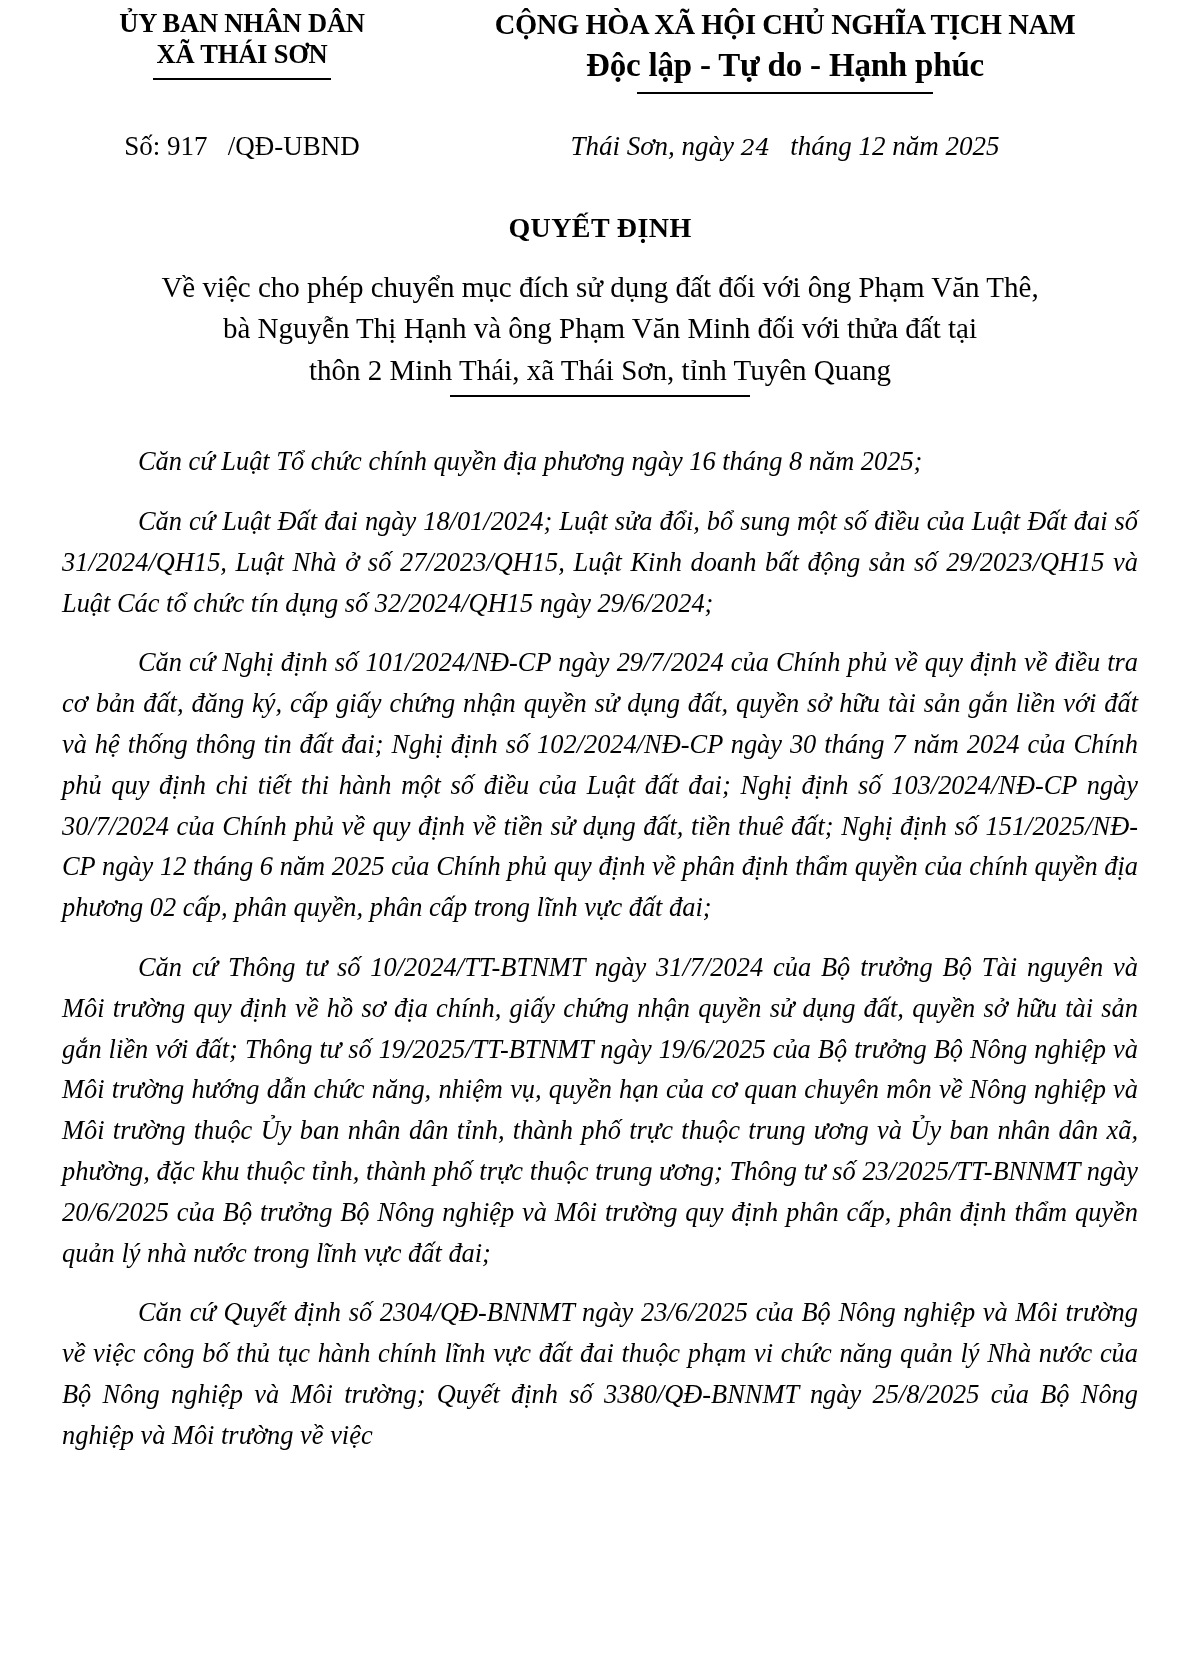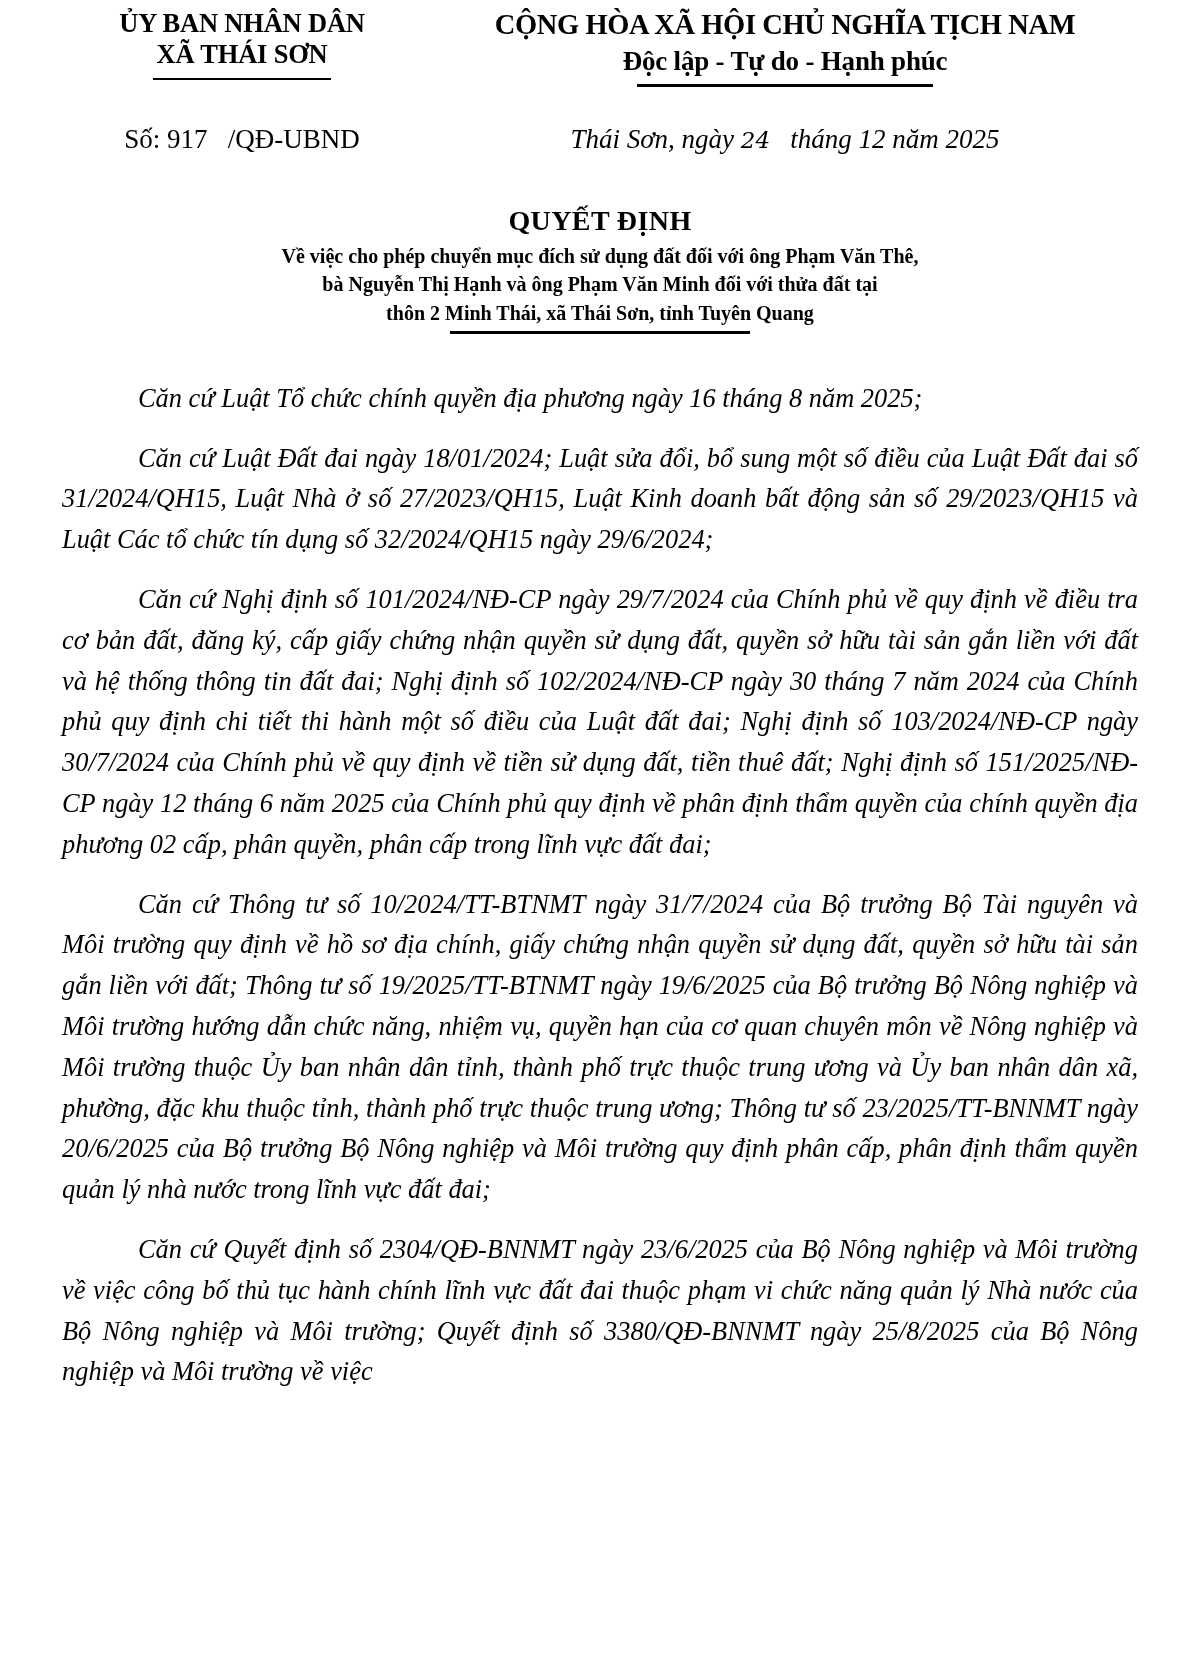--- a/index.html
+++ b/index.html
@@ -61,7 +61,7 @@
     letter-spacing: -0.4px;
   }
   .nation-line2 {
-    font-size: 27px;
+    font-size: 33px;
     display: inline-block;
     position: relative;
     margin-top: 4px;

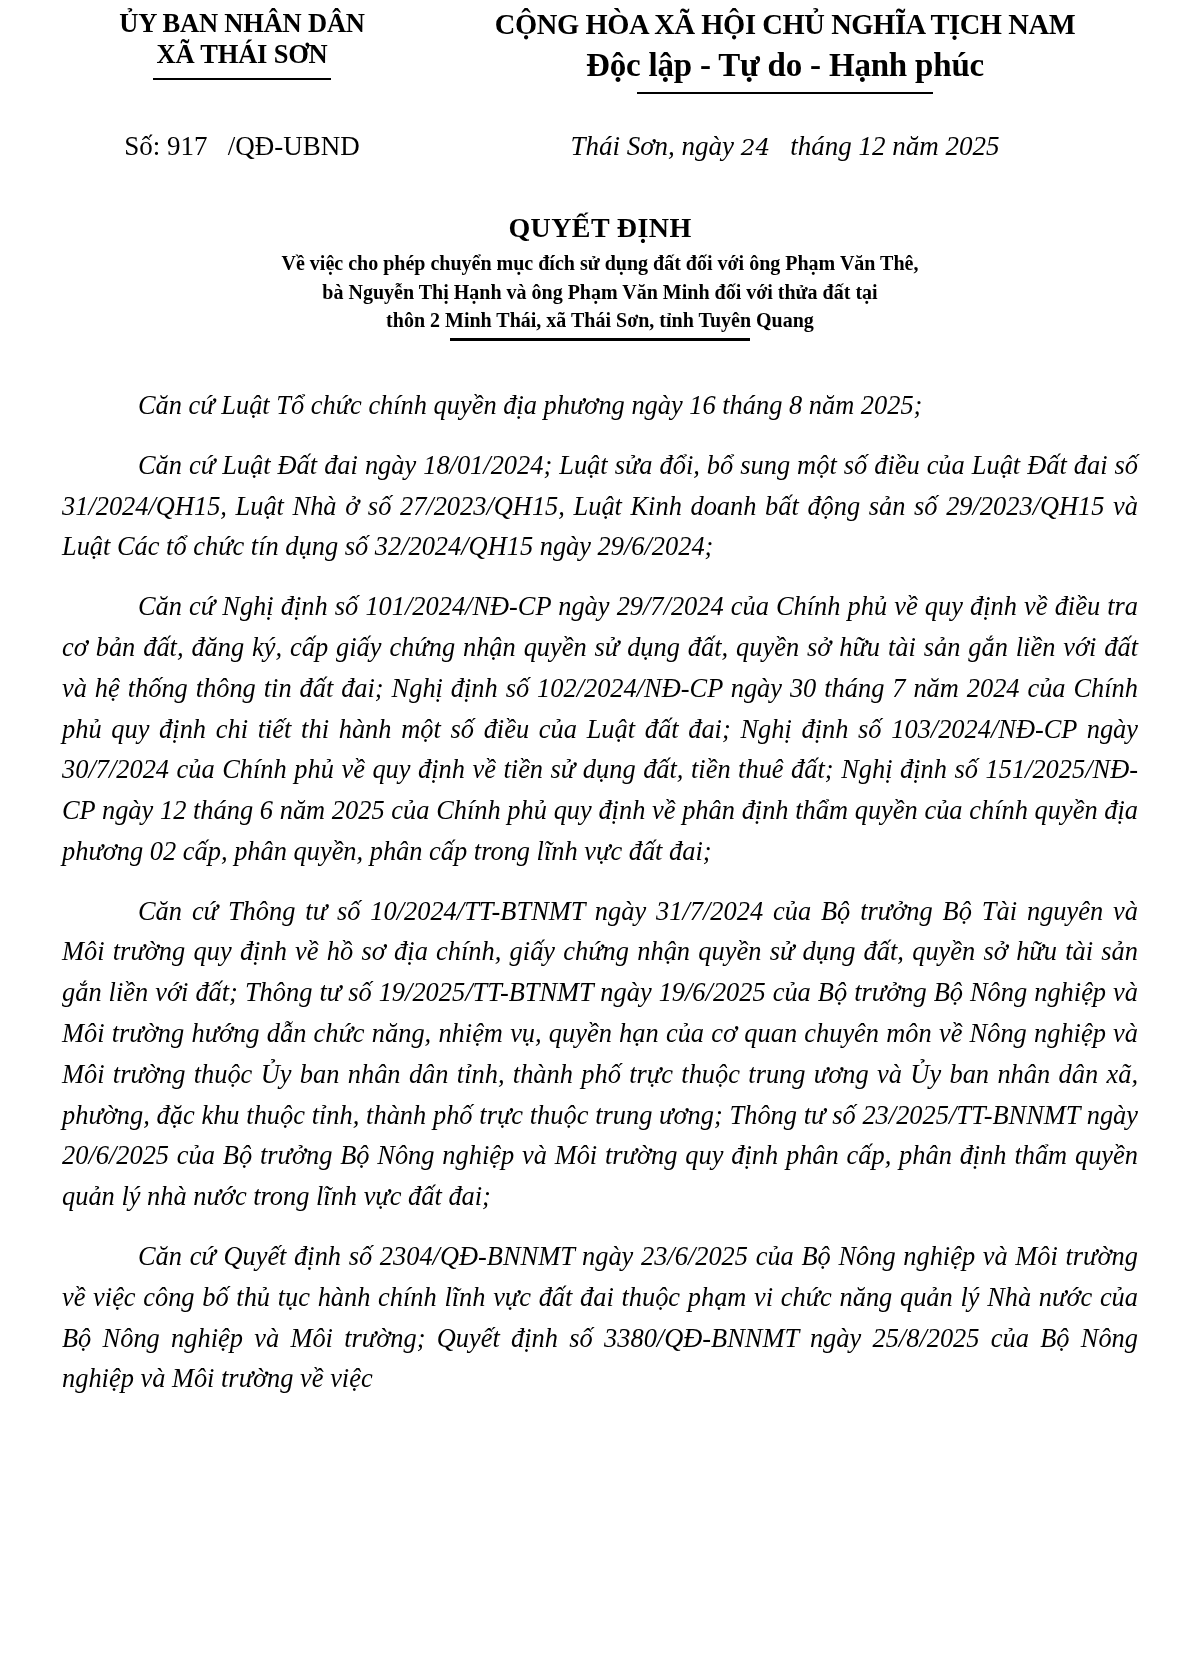--- a/index.html
+++ b/index.html
@@ -121,10 +121,10 @@
     line-height: 1.25;
   }
   .title-sub {
-    font-size: 20px;
-    font-weight: bold;
+    font-size: 29px;
+    font-weight: normal;
     line-height: 1.42;
-    margin-top: 4px;
+    margin-top: 22px;
     padding: 0 46px;
   }
   .title-sub .subline {

